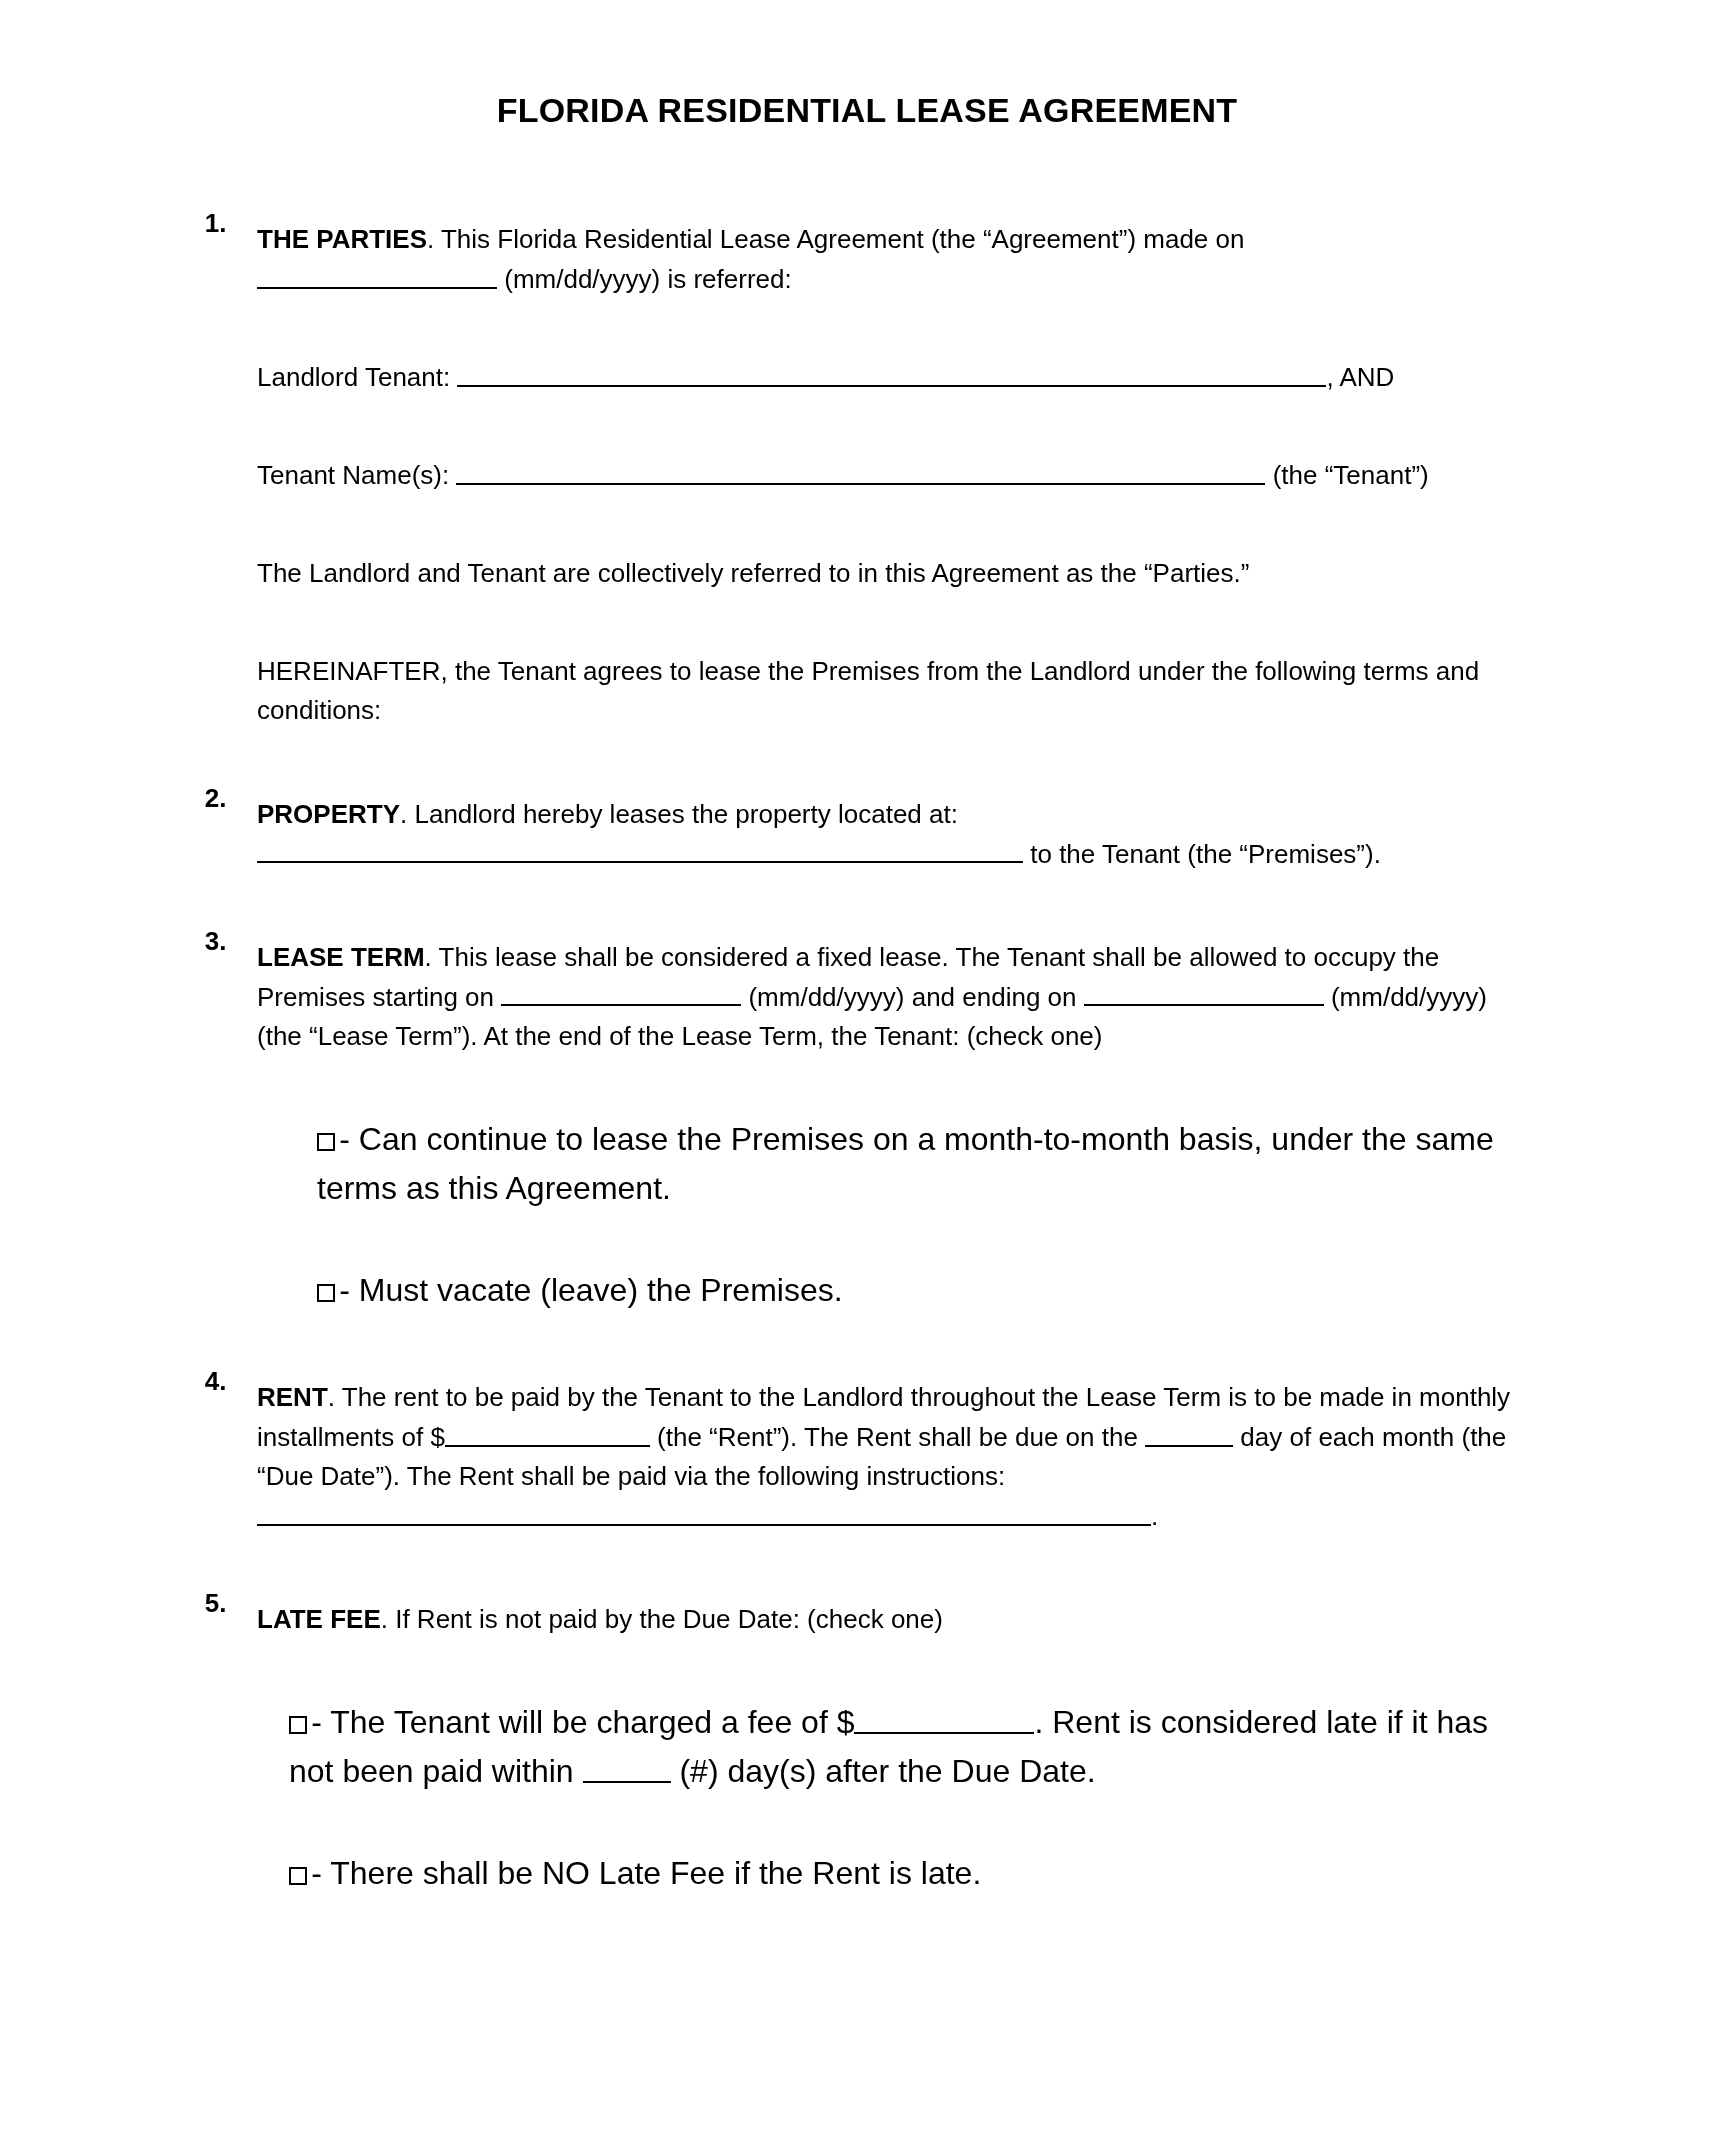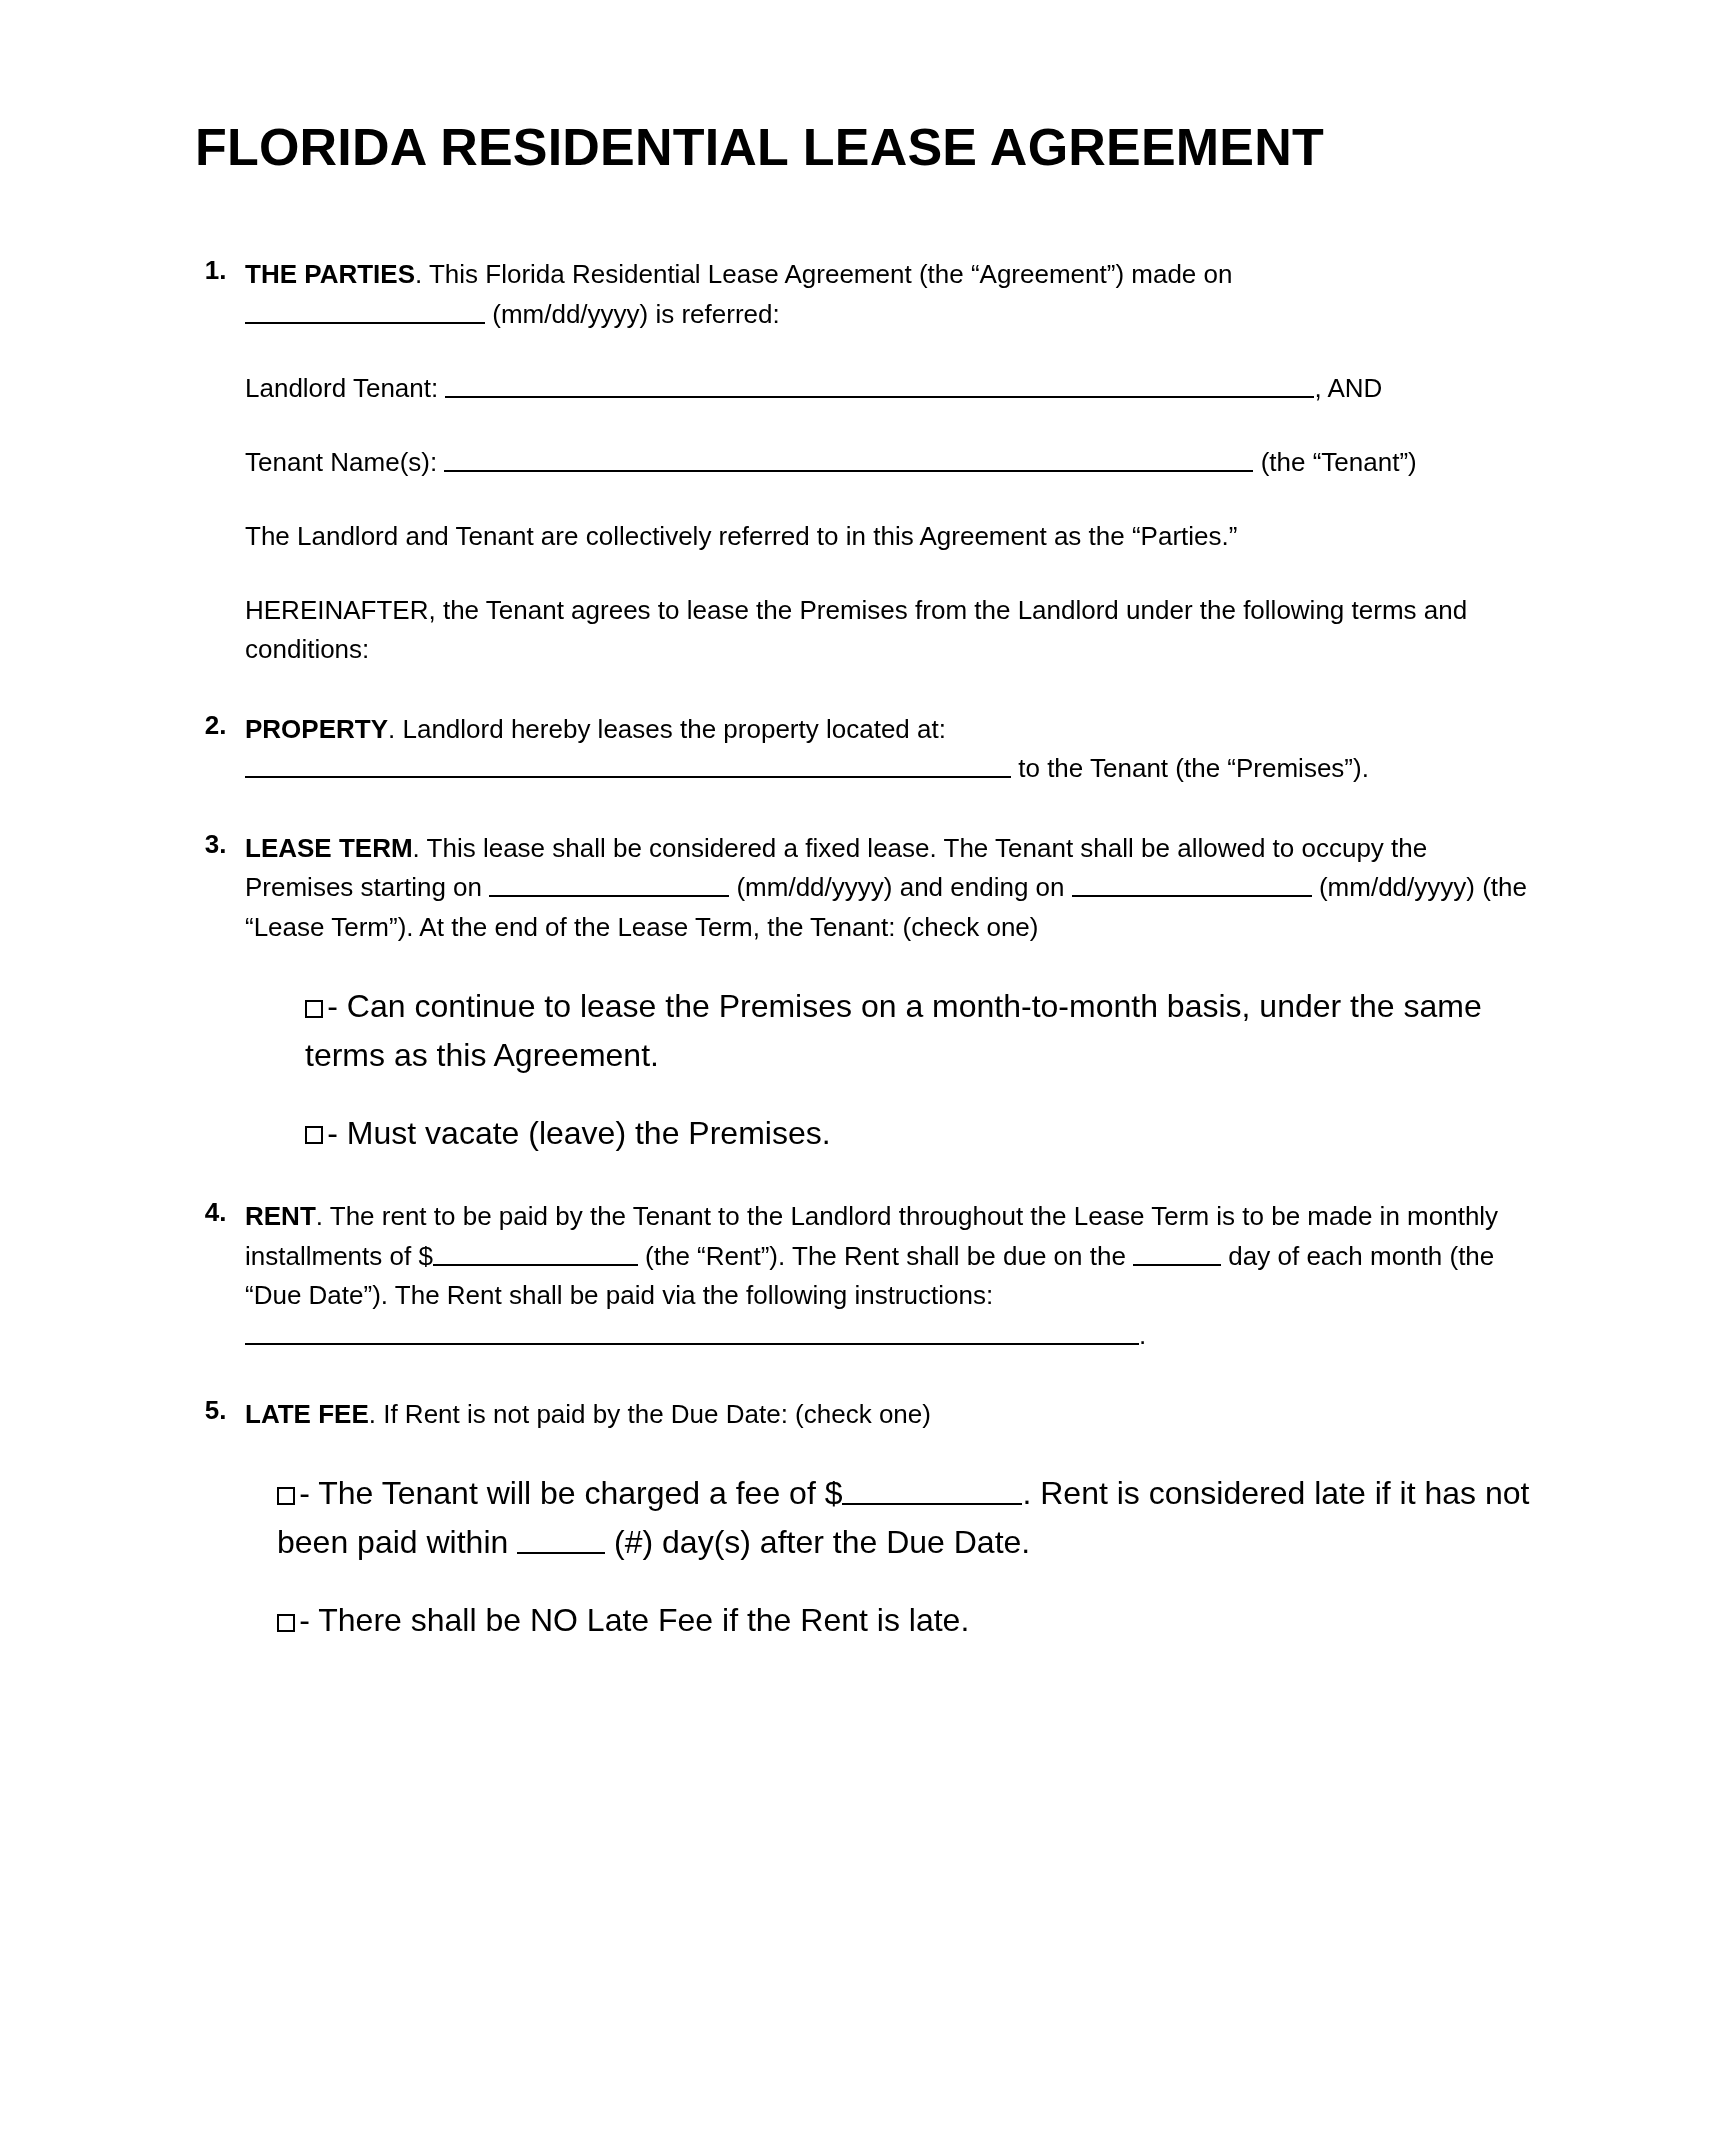--- a/index.html
+++ b/index.html
@@ -27,11 +27,12 @@
     width: 1344px;
   }
   .doc-title {
-    font-size: 52px;
+    text-align: center;
+    font-size: 34px;
     font-weight: bold;
     letter-spacing: 0.2px;
     margin: 0;
-    padding-top: 119px;
+    padding-top: 92px;
     line-height: 1.1;
   }
   .sections {

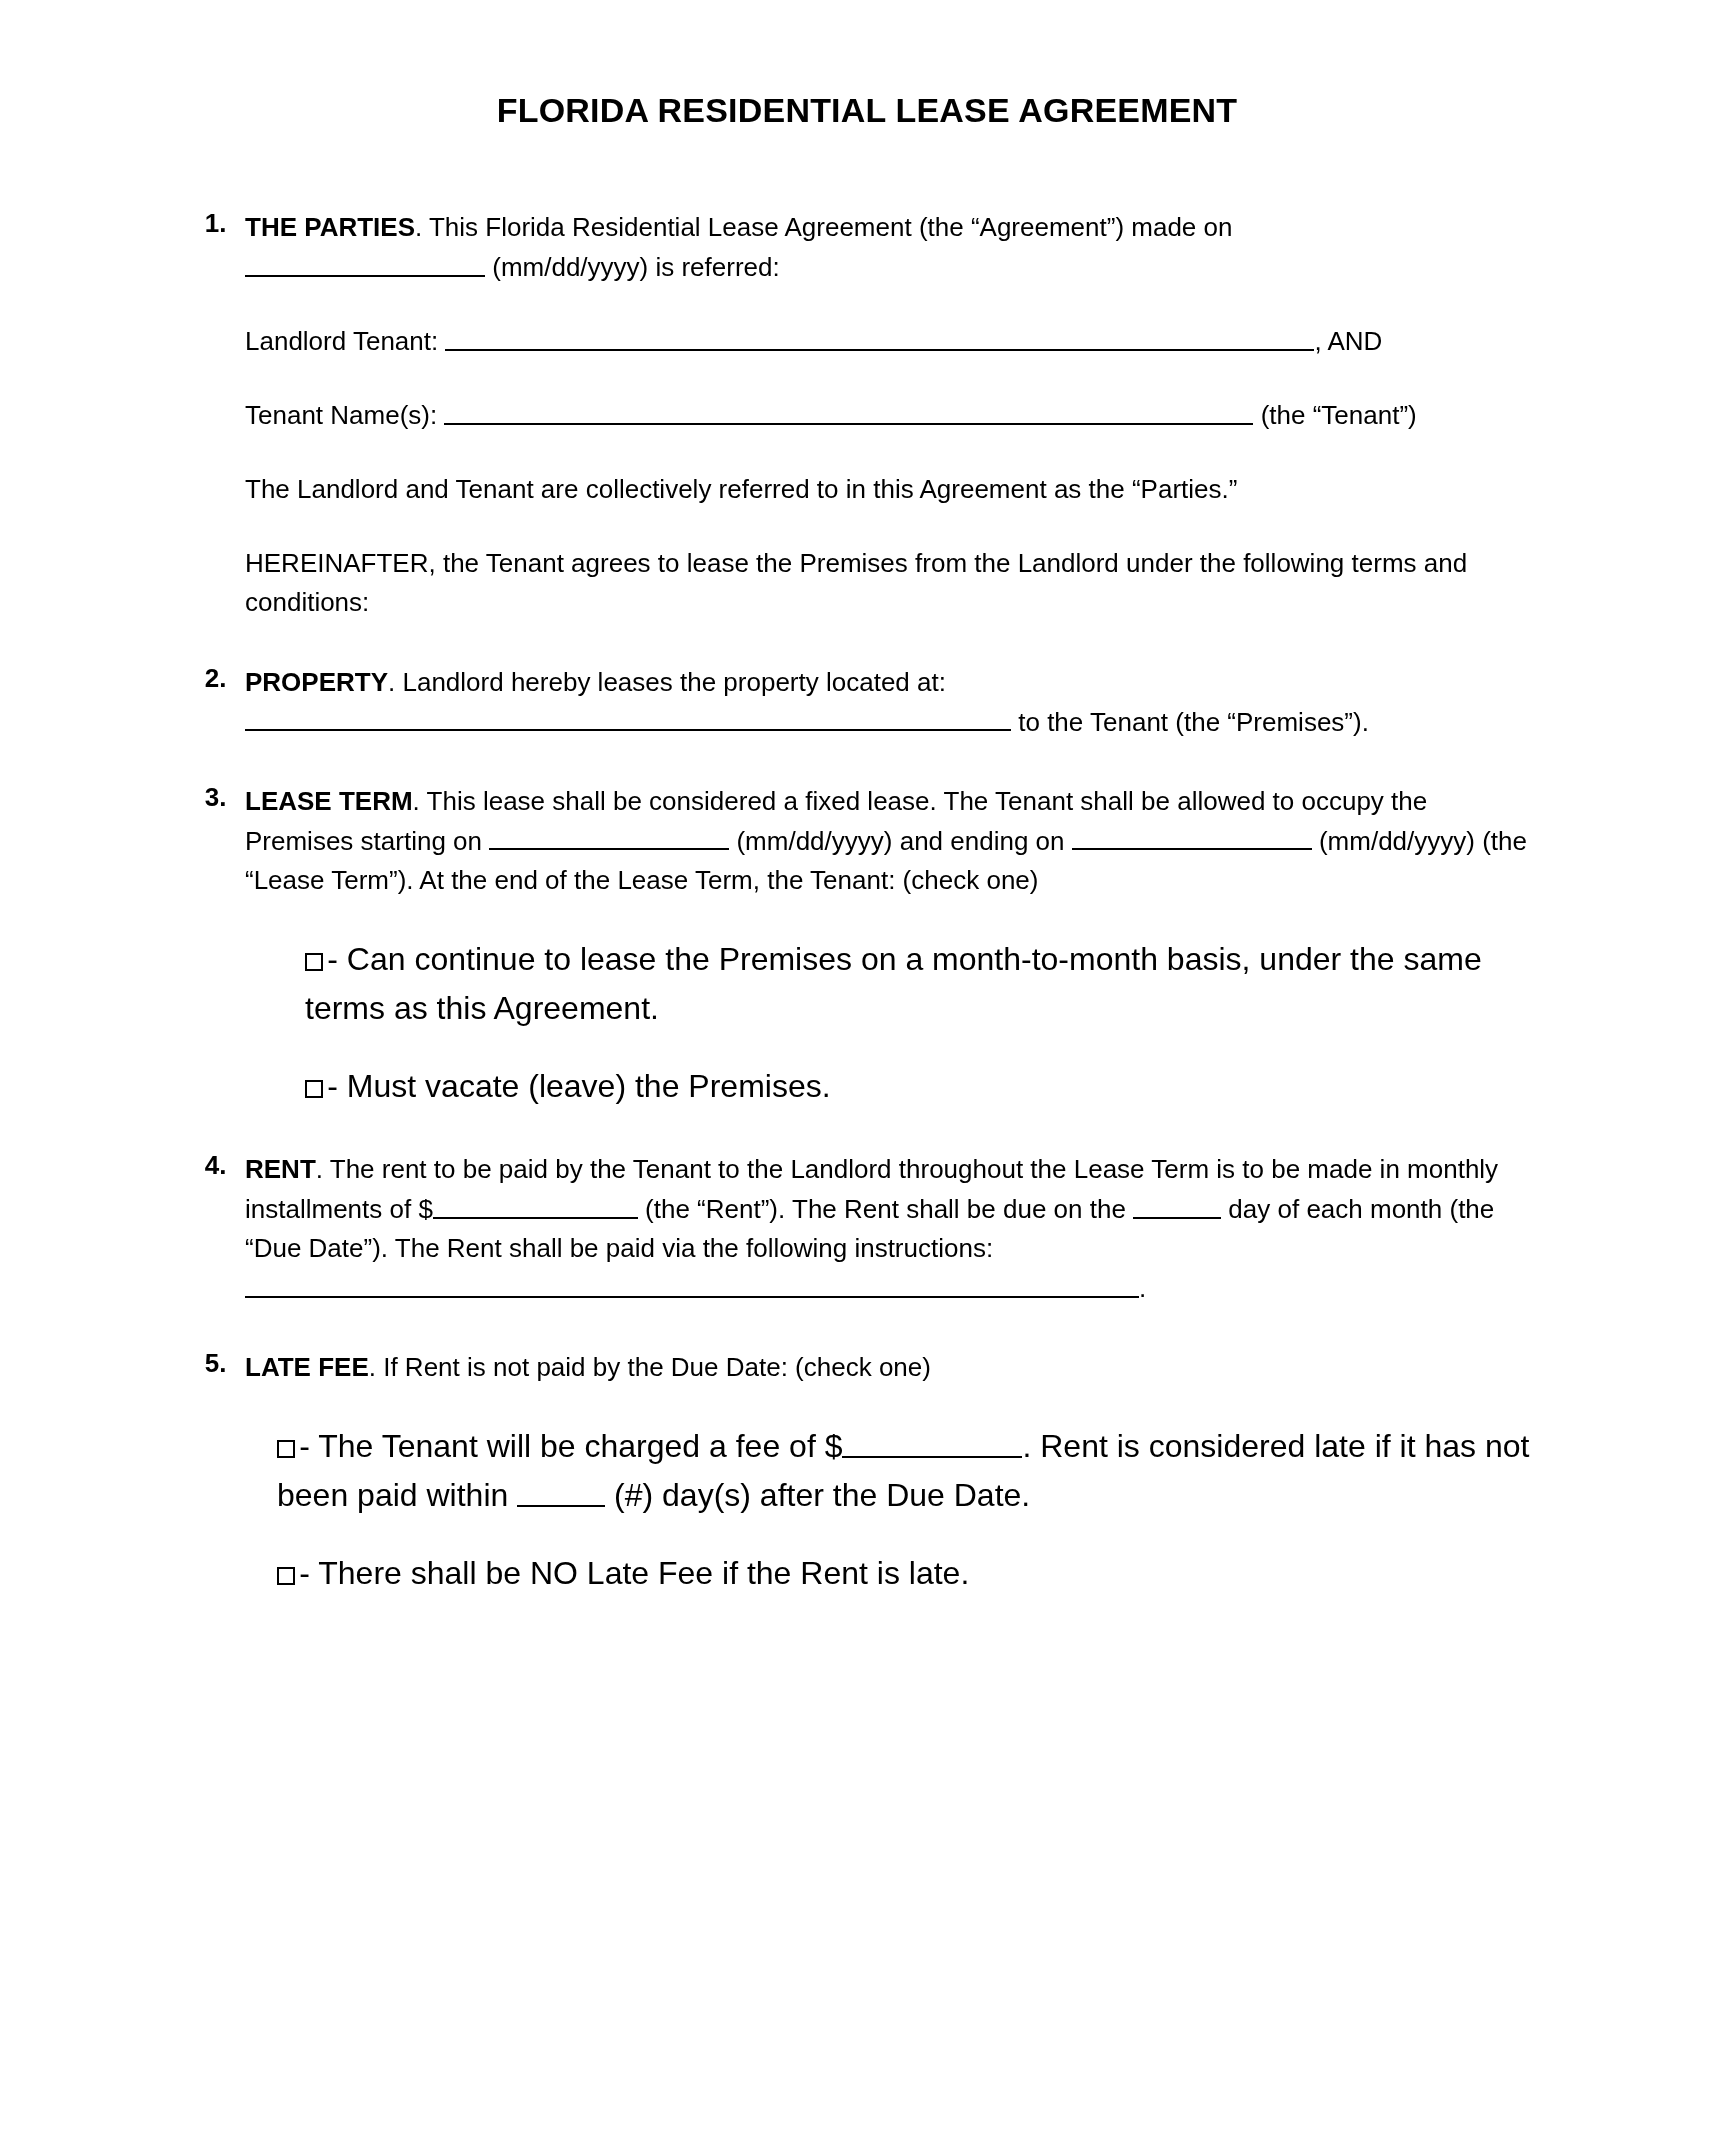--- a/index.html
+++ b/index.html
@@ -60,7 +60,7 @@
     line-height: 1.52;
   }
   .sec-body p {
-    margin: 4px;
+    margin: 16px;
   }
   .gap-sm { height: 21.4px; }
   .gap-md { height: 26.5px; }

